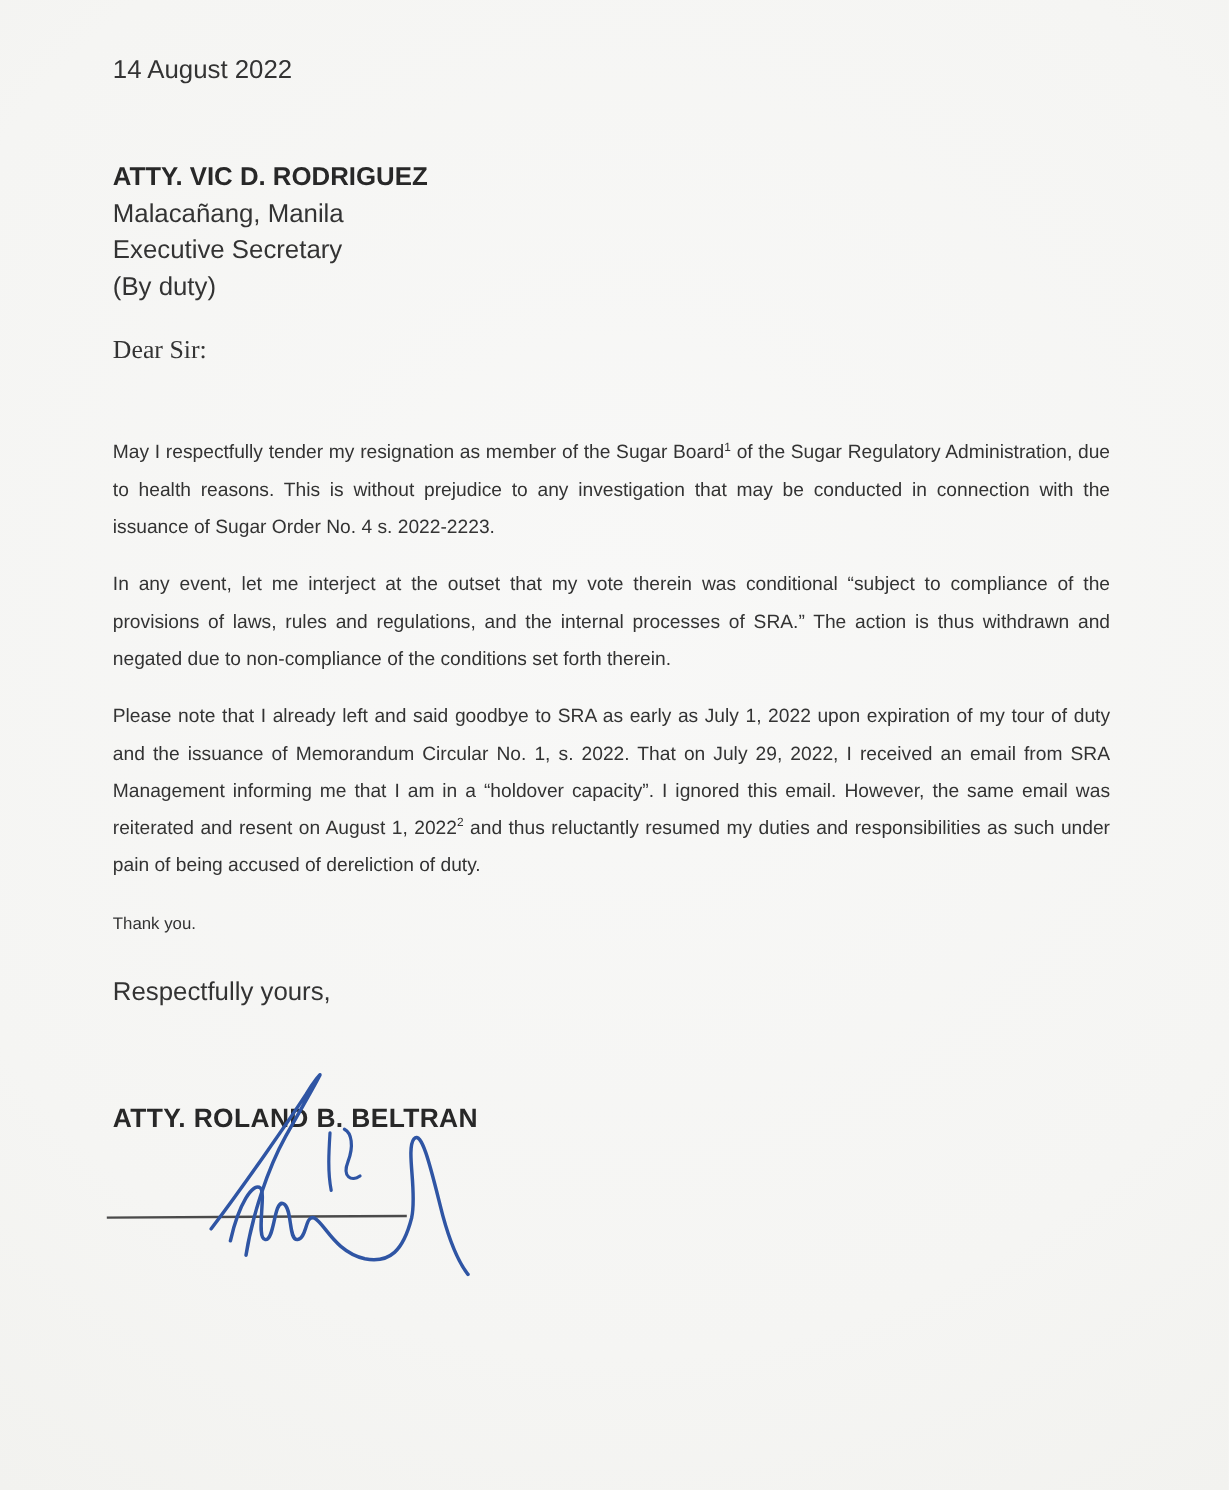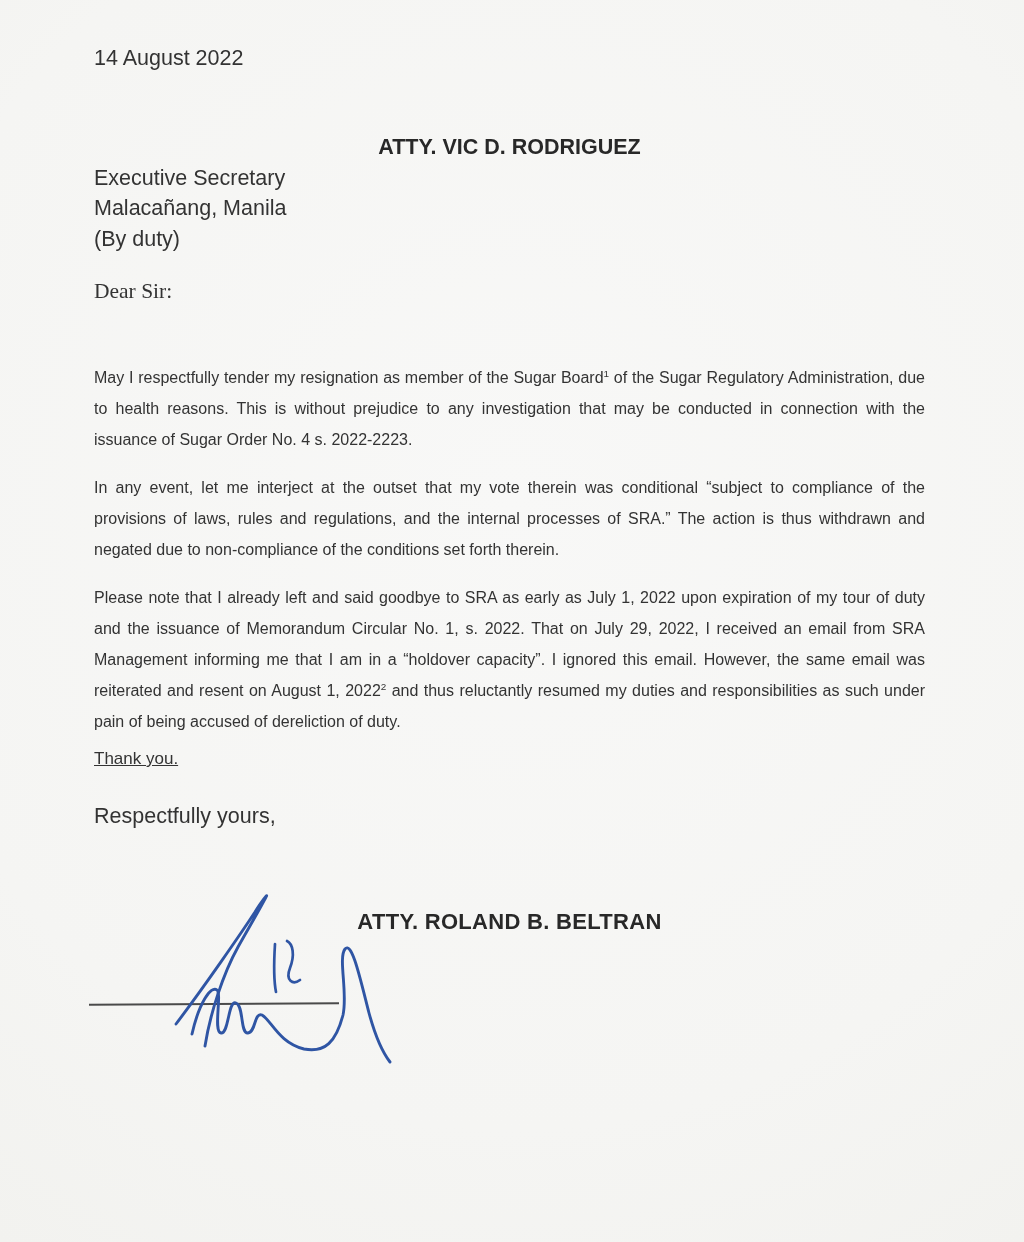--- a/index.html
+++ b/index.html
@@ -37,7 +37,6 @@
   .bold {
     font-weight: 700;
     color: #282828;
-    text-align: center;
   }
   .salutation {
     margin-top: 25px;

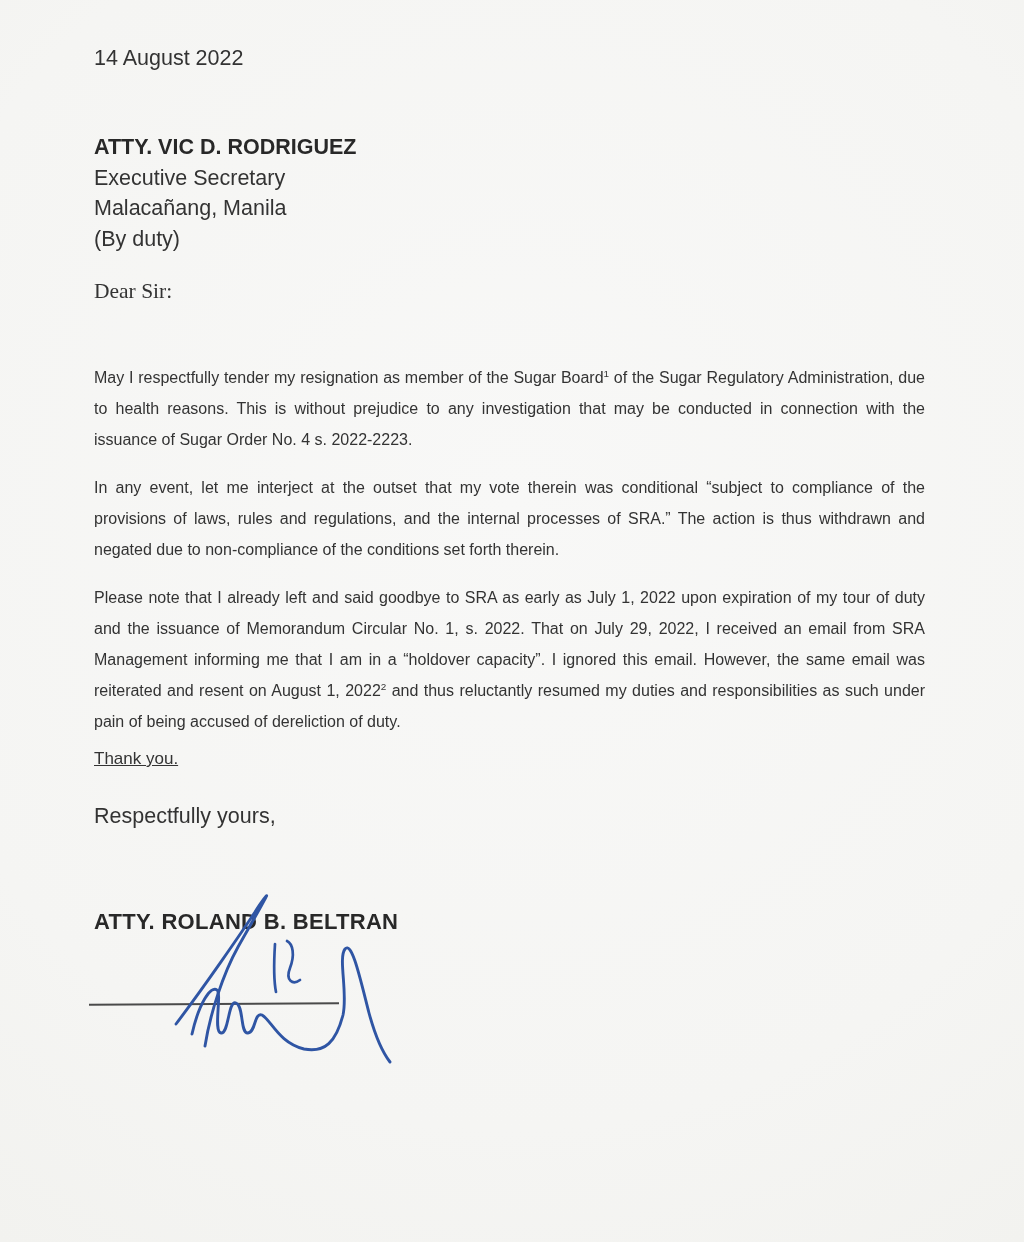--- a/index.html
+++ b/index.html
@@ -120,8 +120,8 @@
 
     <div class="recipient">
       <div class="bold">ATTY. VIC D. RODRIGUEZ</div>
+      <div>Malacañang, Manila</div>
       <div>Executive Secretary</div>
-      <div>Malacañang, Manila</div>
       <div>(By duty)</div>
     </div>
 

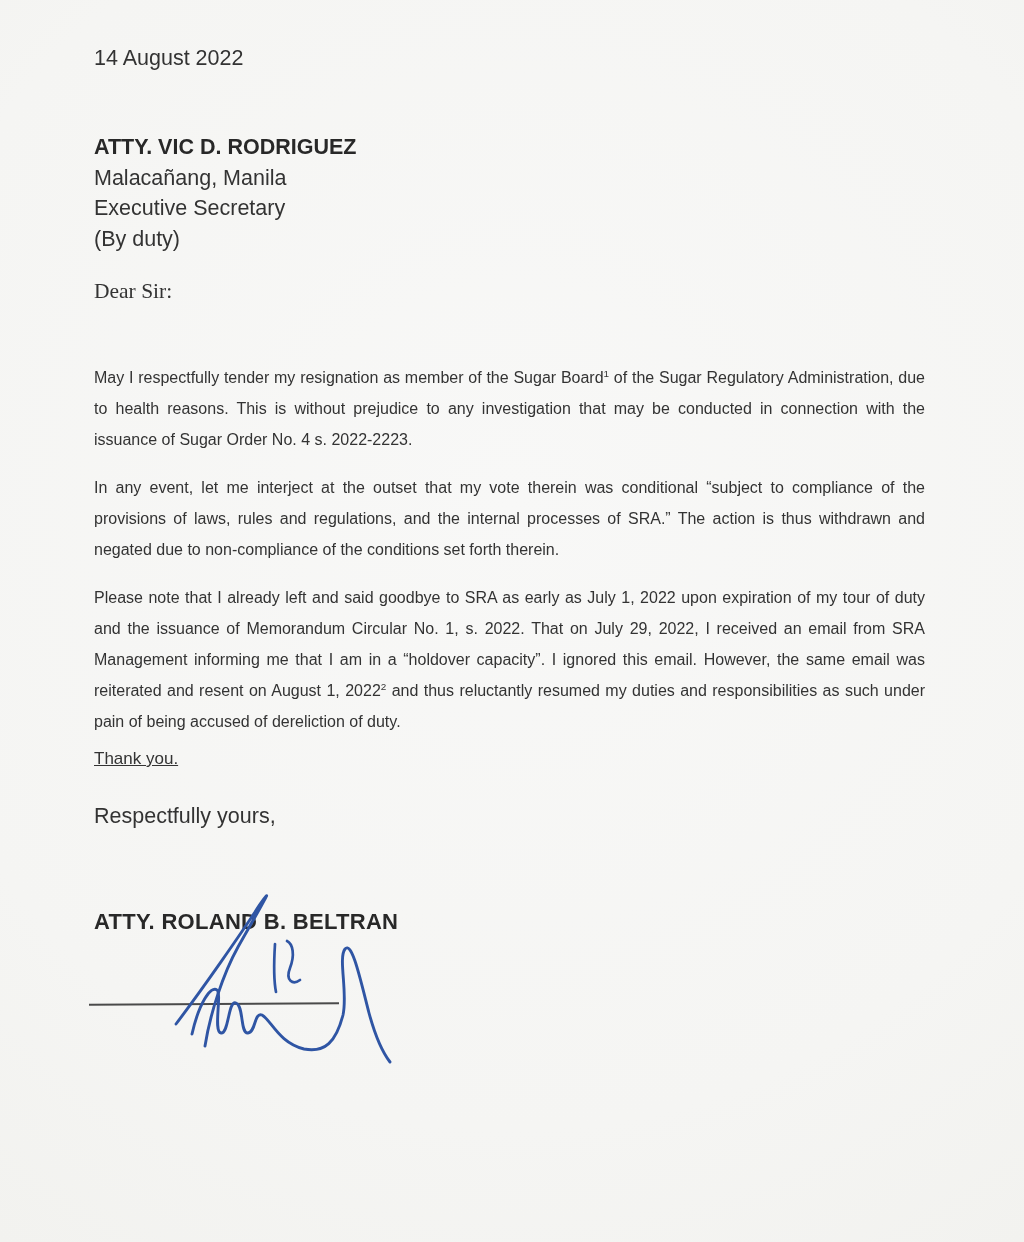--- a/index.html
+++ b/index.html
@@ -63,10 +63,9 @@
     line-height: 0;
   }
   .thanks {
-    margin-top: 10px;
-    font-size: 17px;
+    margin-top: 20px;
+    font-size: 14px;
     line-height: 24px;
-    text-decoration: underline;
   }
   .valediction {
     margin-top: 33px;

